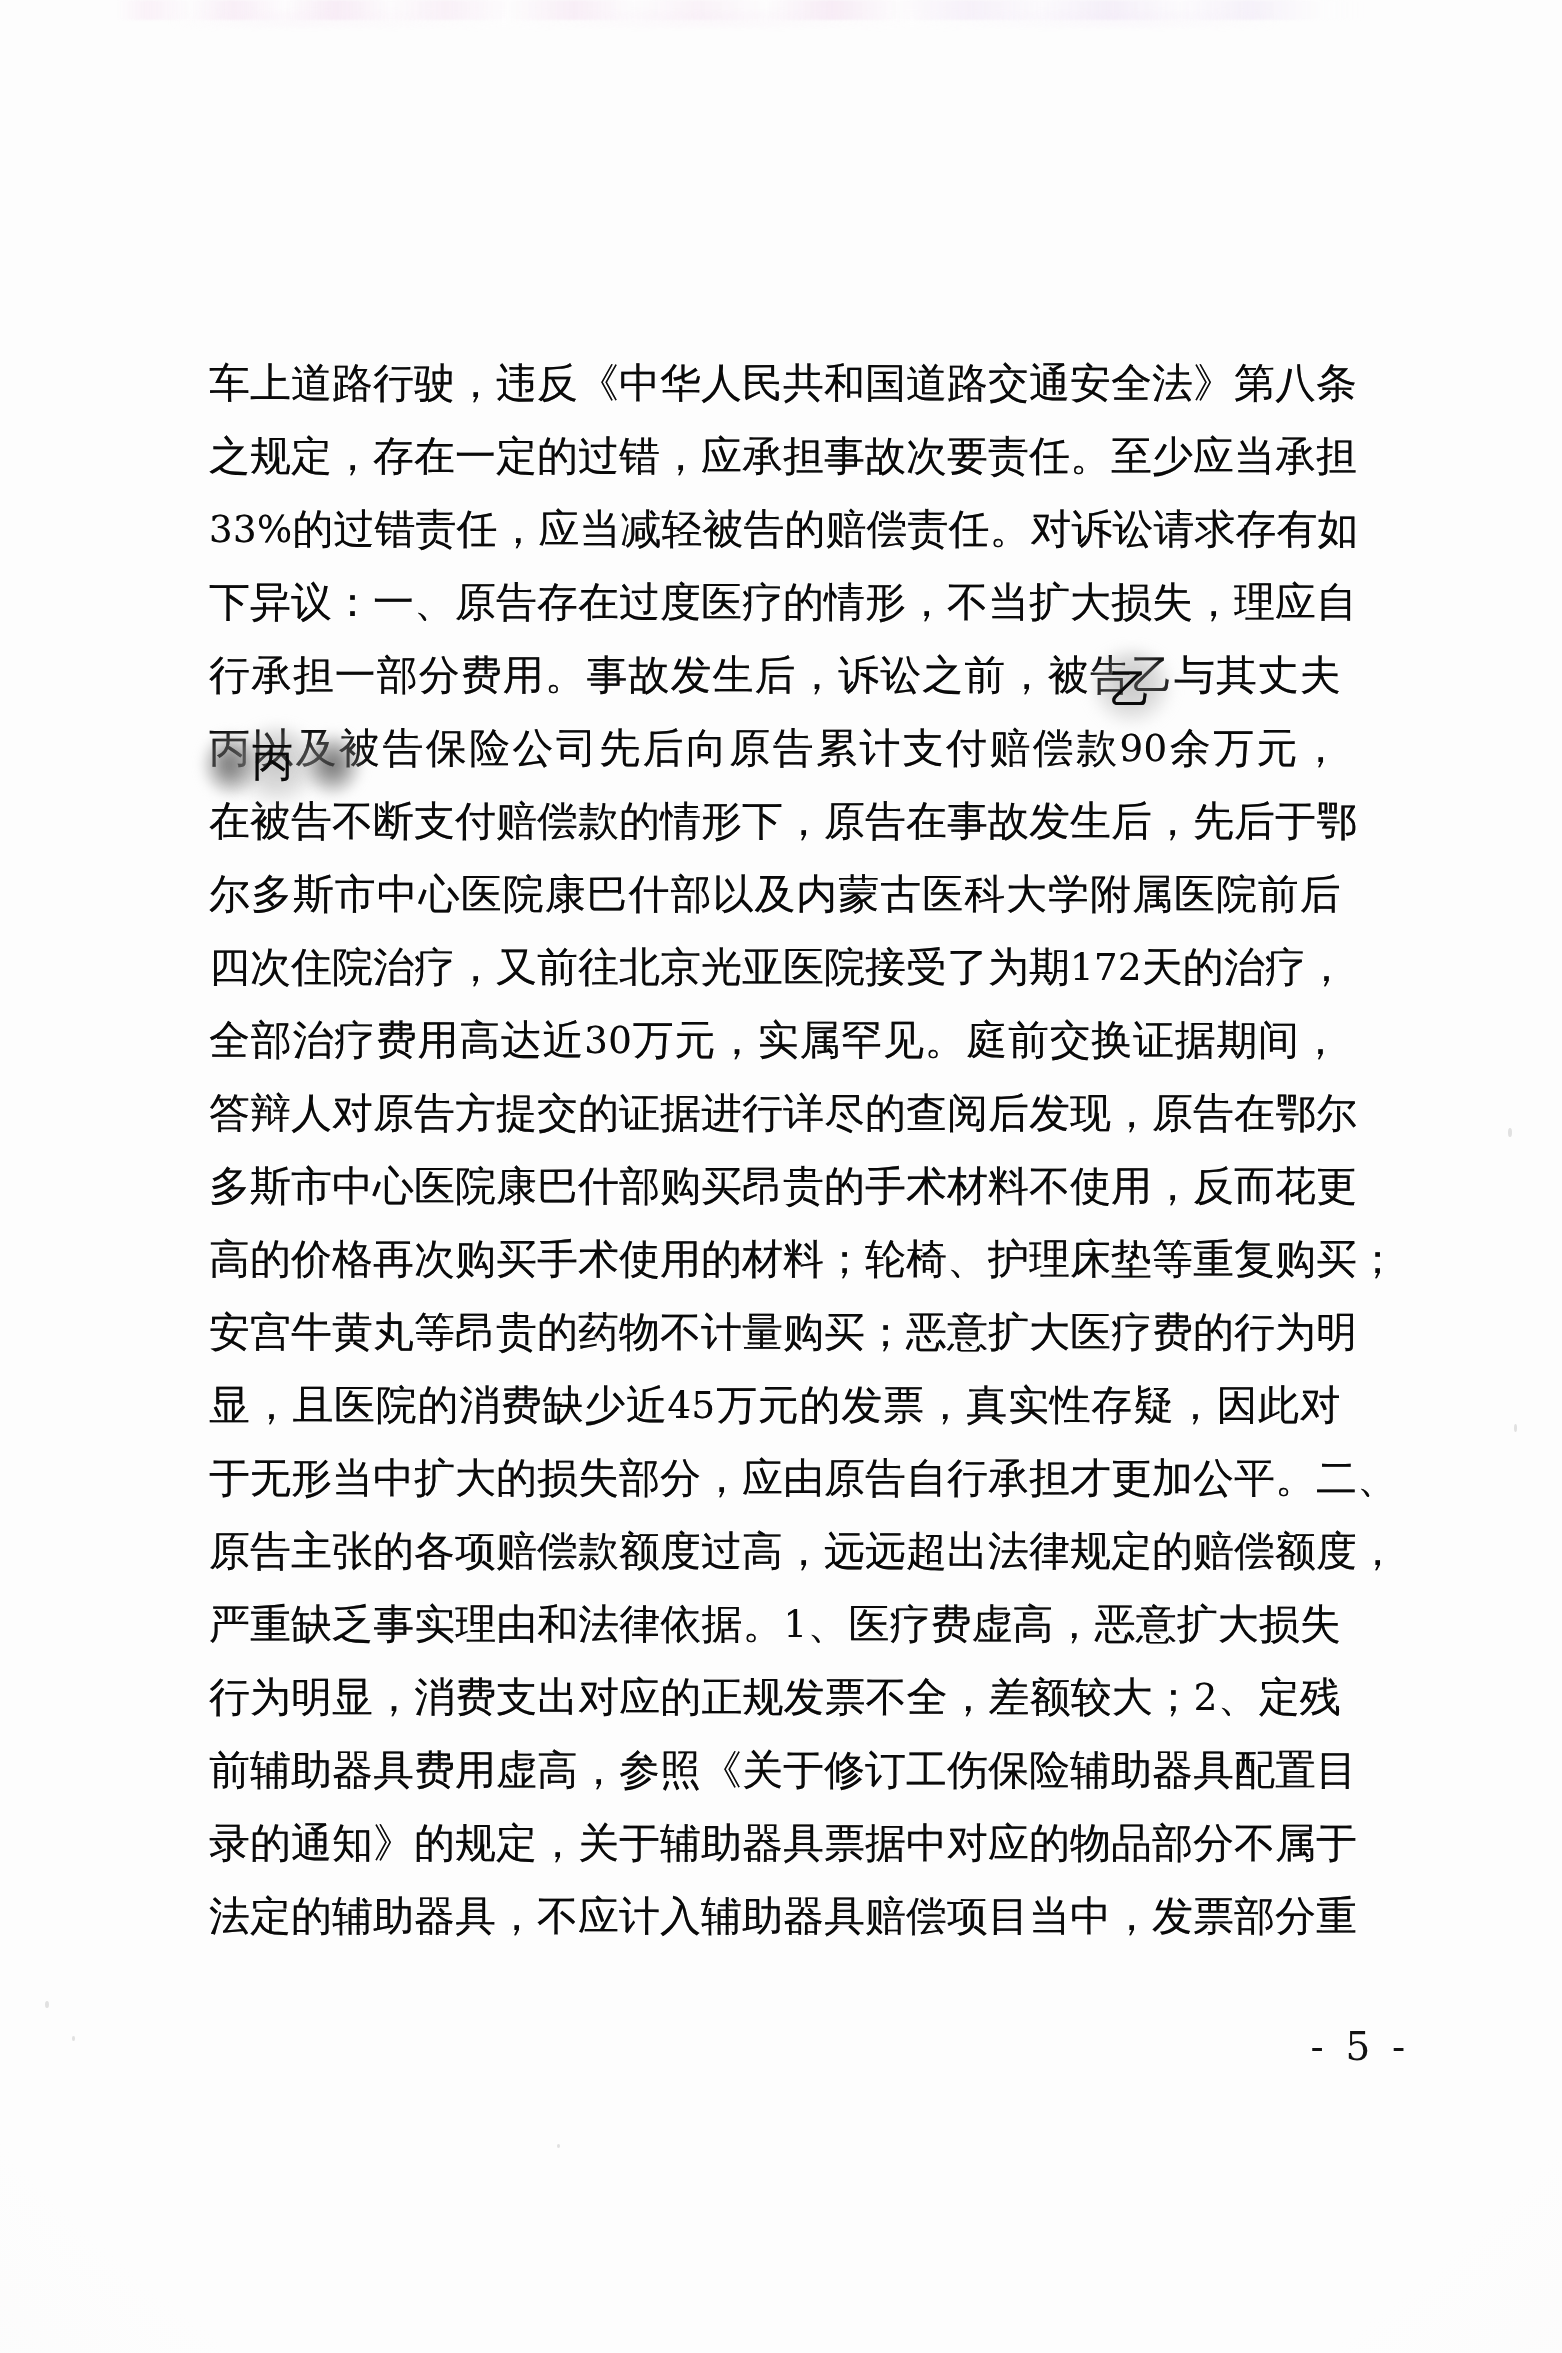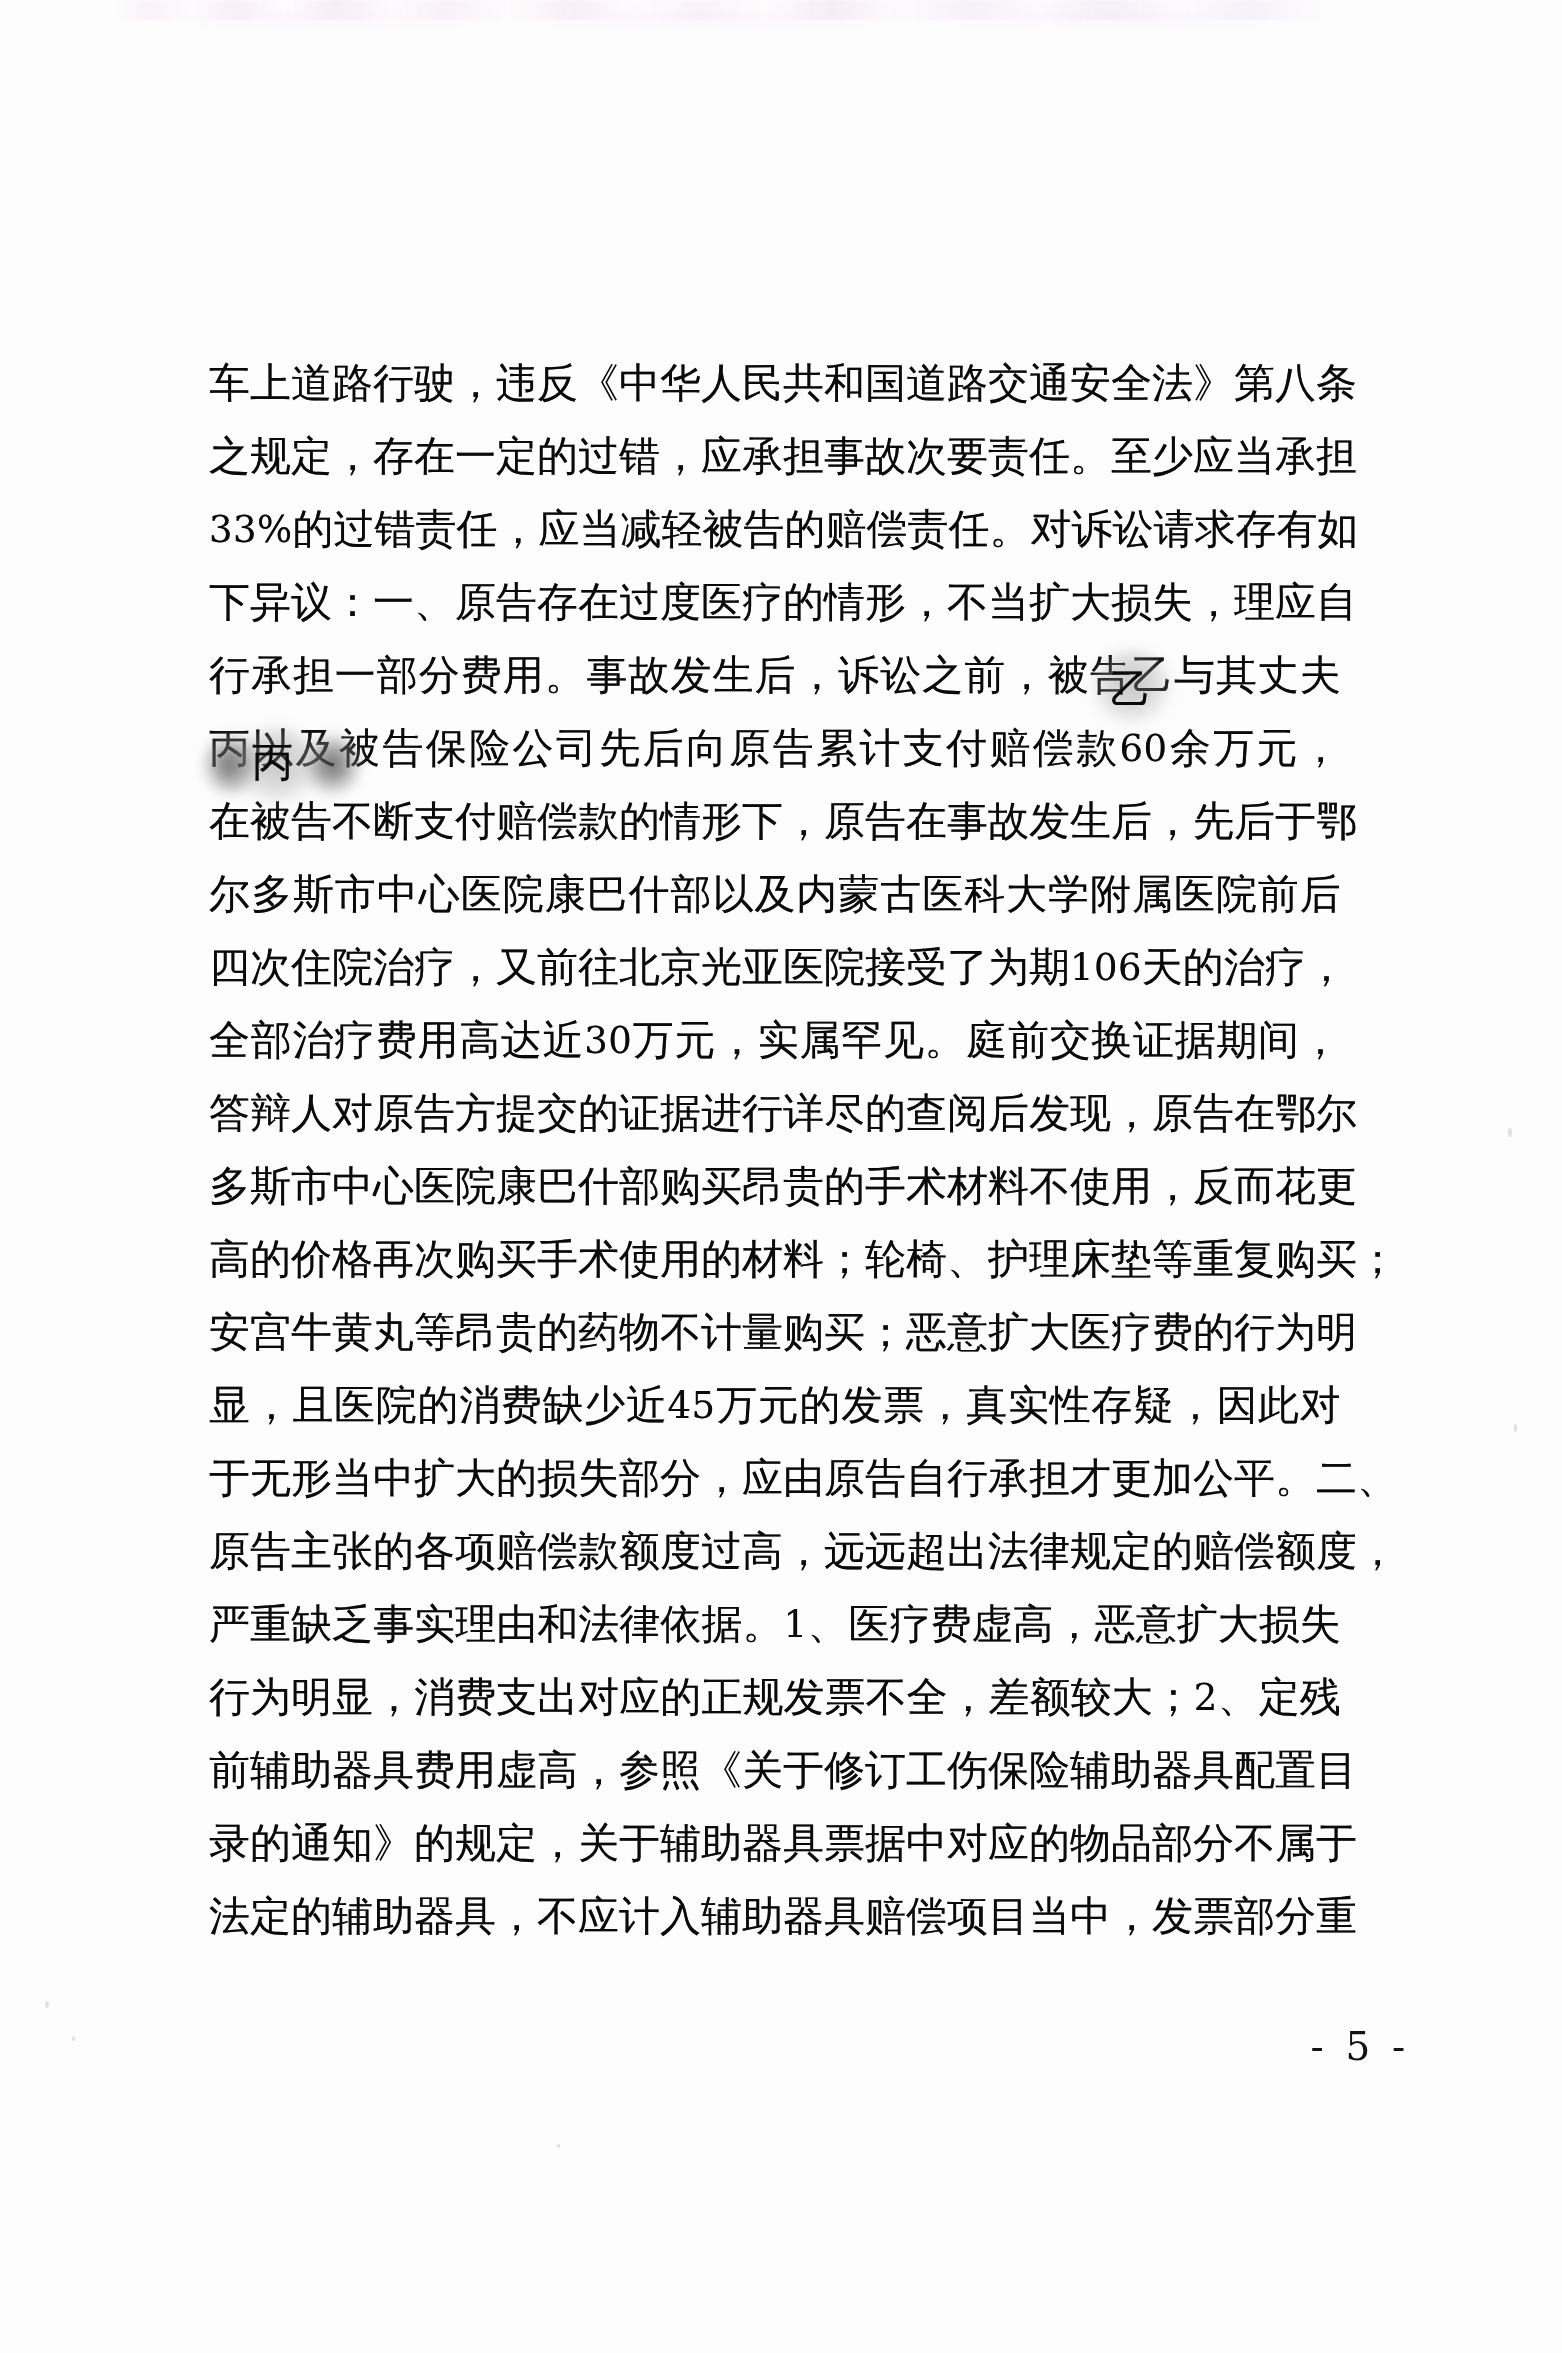--- a/index.html
+++ b/index.html
@@ -364,7 +364,7 @@
         <span class="ch">赔</span>
         <span class="ch">偿</span>
         <span class="ch">款</span>
-        <span class="ch num">60</span>
+        <span class="ch num">90</span>
         <span class="ch">余</span>
         <span class="ch">万</span>
         <span class="ch">元</span>

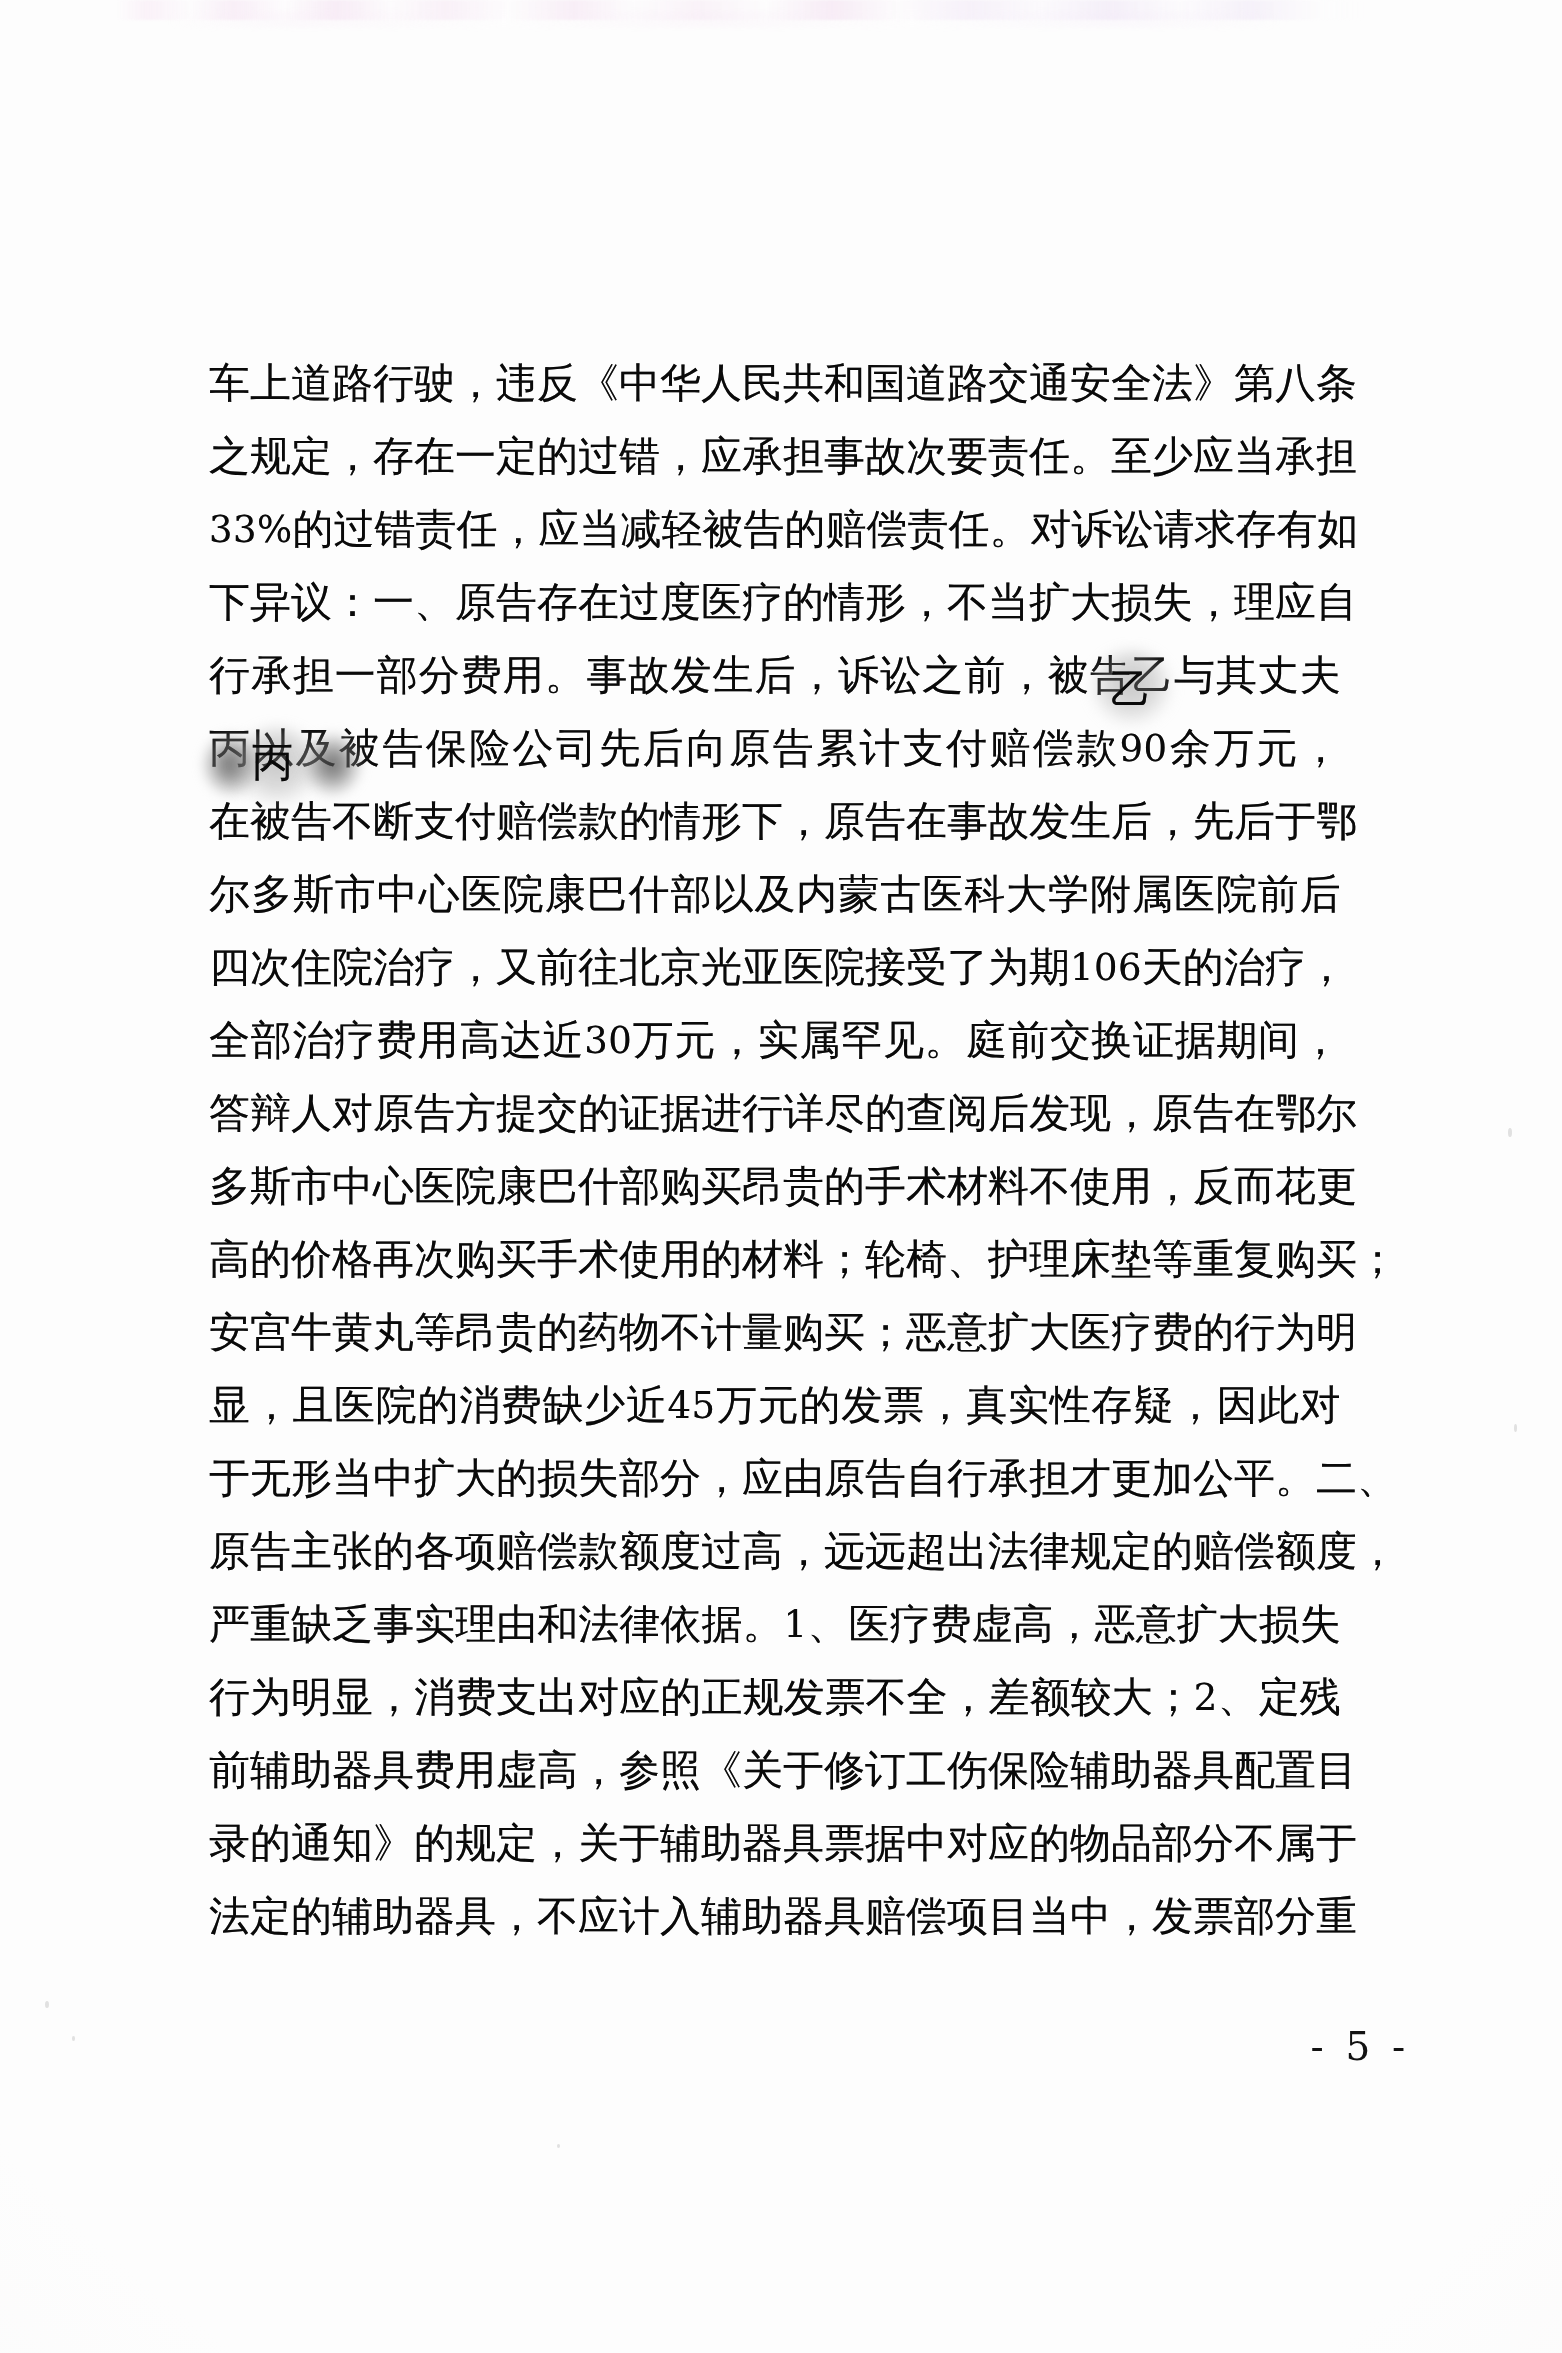--- a/index.html
+++ b/index.html
@@ -451,7 +451,7 @@
         <span class="ch">了</span>
         <span class="ch">为</span>
         <span class="ch">期</span>
-        <span class="ch num">106</span>
+        <span class="ch num">172</span>
         <span class="ch">天</span>
         <span class="ch">的</span>
         <span class="ch">治</span>

